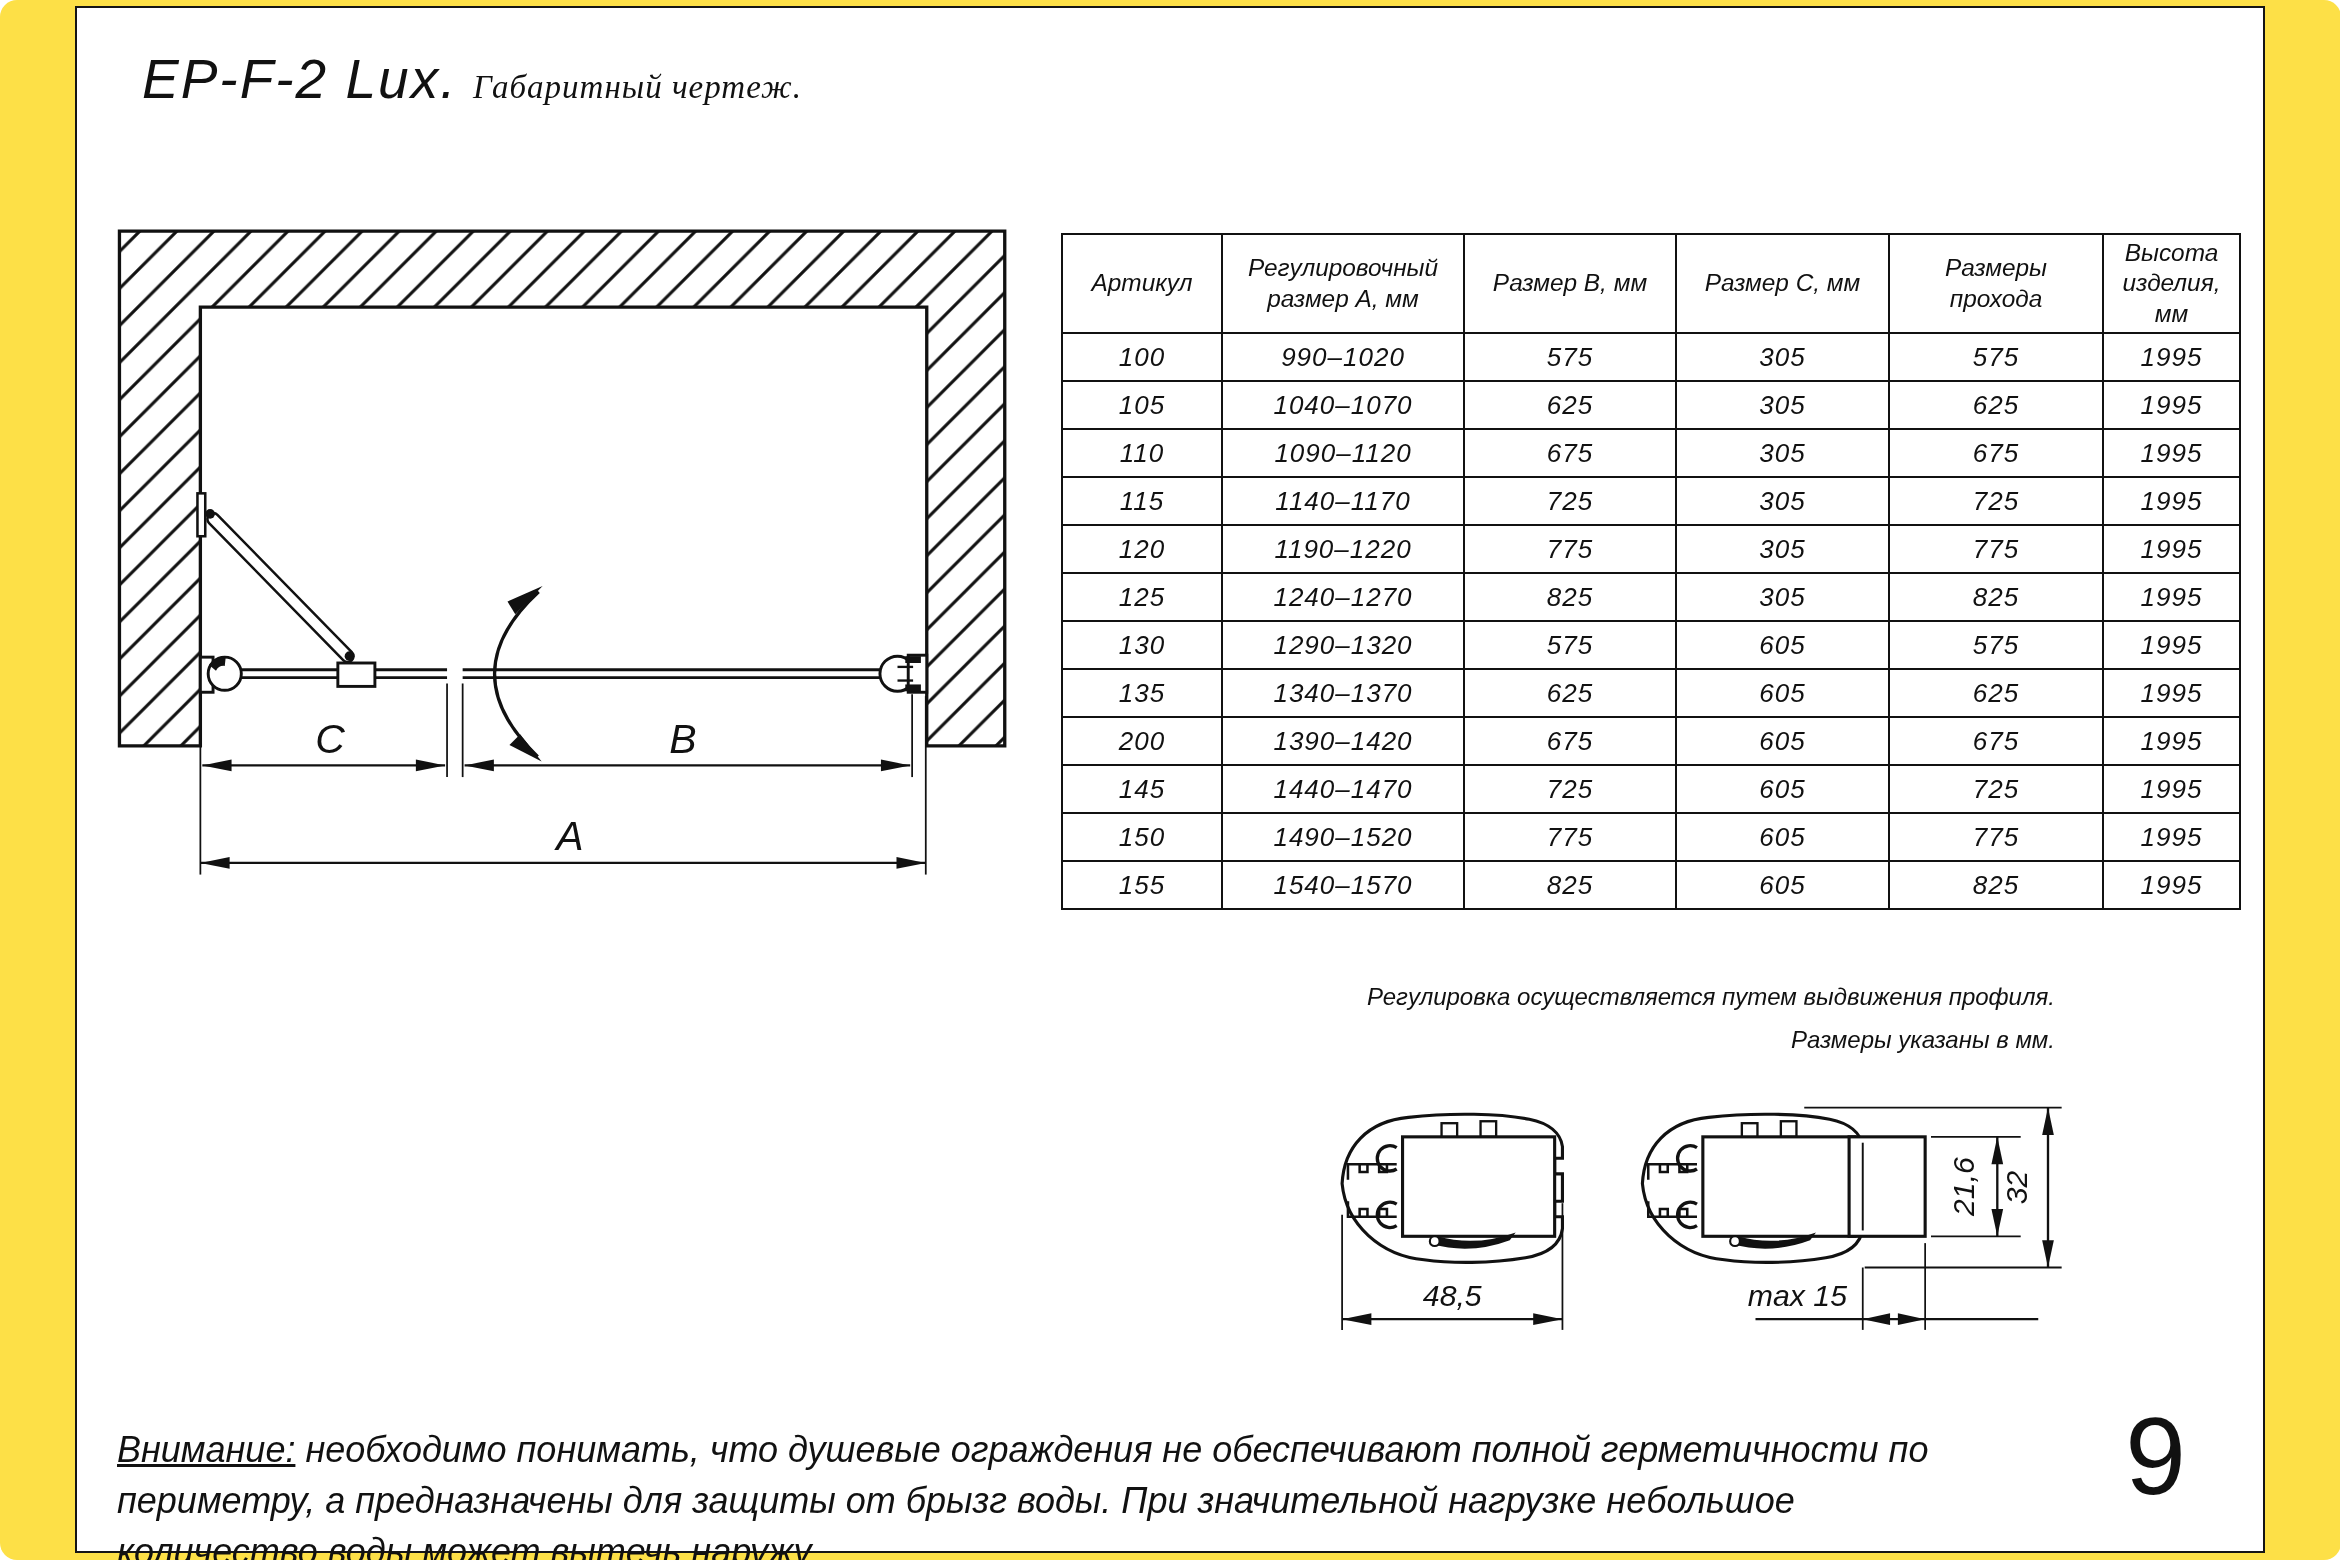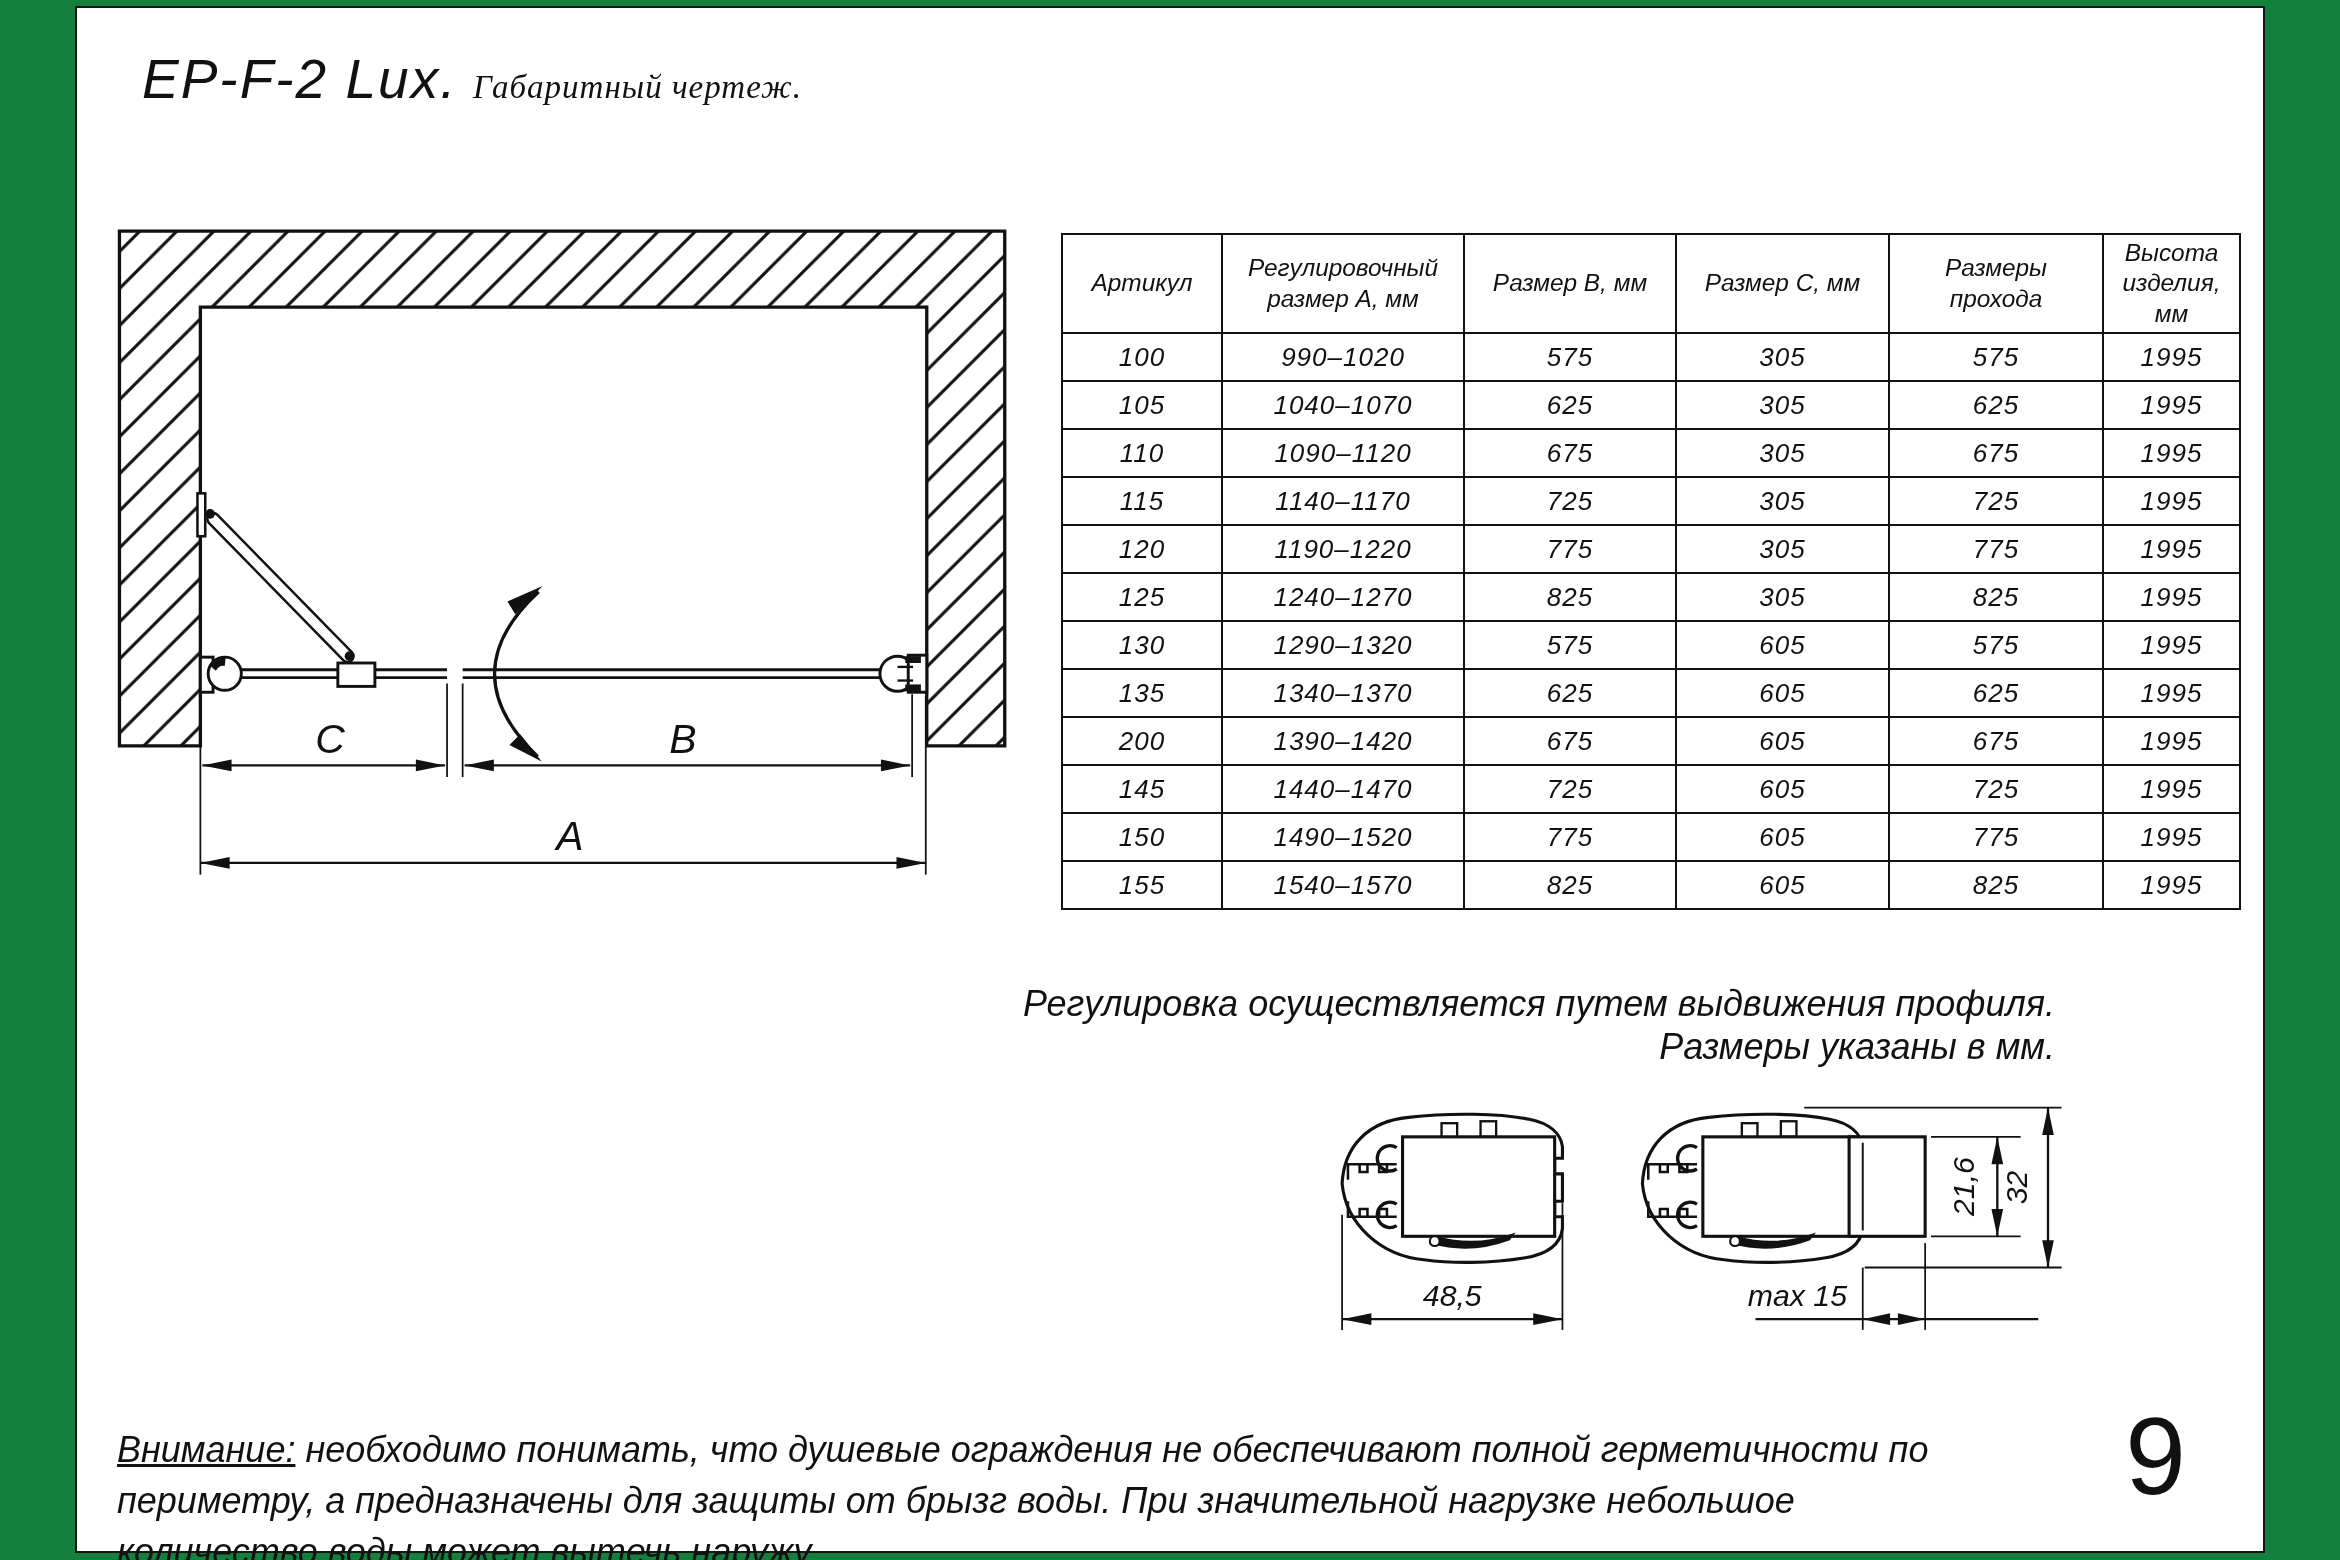--- a/index.html
+++ b/index.html
@@ -4,7 +4,7 @@
 <style>
   * { margin:0; padding:0; box-sizing:border-box; }
   html,body { width:2341px; height:1560px; background:#fff; font-family:"Liberation Sans",sans-serif; color:#111; }
-  #page { position:relative; width:2341px; height:1560px; overflow:hidden; background:#15803d; }
+  #page { position:relative; width:2341px; height:1560px; overflow:hidden; background:#fde047;border-radius:17px; }
   #frame { position:absolute; left:75px; top:5.9px; width:2190px; height:1547px; border:2.9px solid #151515; background:#fff; }
   #title { position:absolute; left:142px; top:47px; display:flex; align-items:baseline; font-style:italic; white-space:nowrap; }
   #title .main { font-size:55px; letter-spacing:2px; }

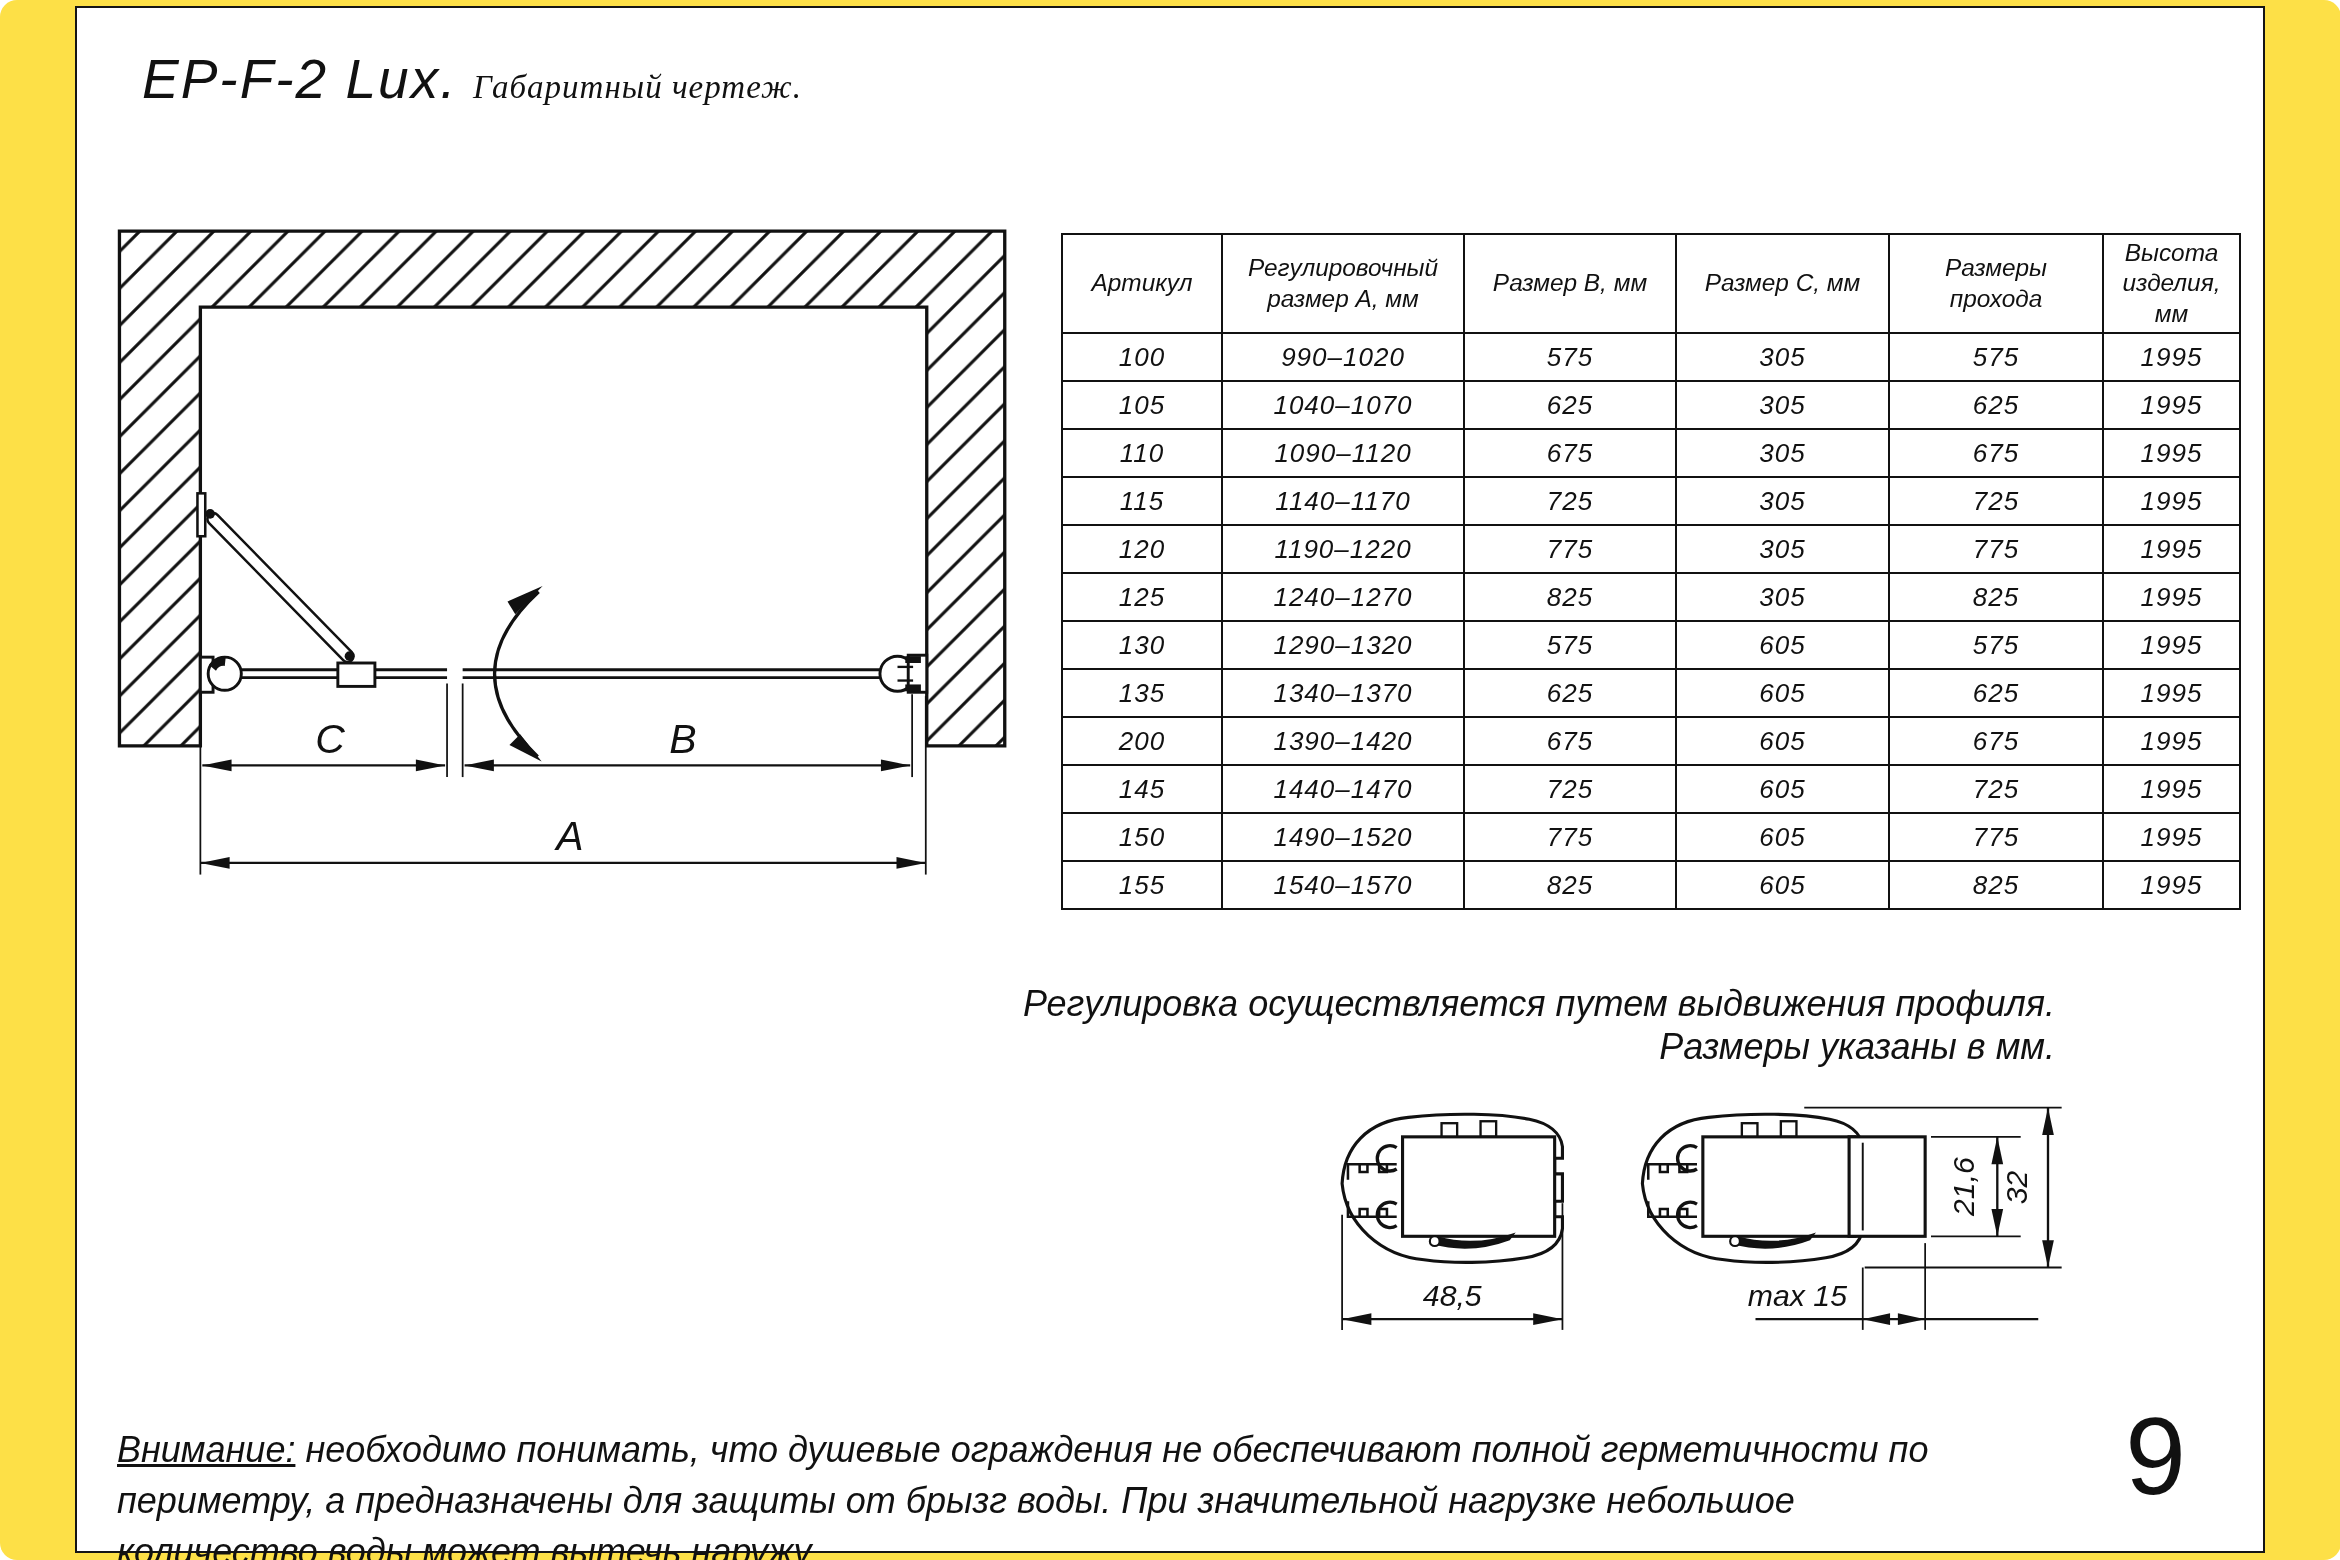--- a/index.html
+++ b/index.html
@@ -19,7 +19,7 @@
   #spec-table .nw { display:block; }
   #spec-table .narrow { max-width:127px; margin:0 auto; }
   
-  .note { position:absolute; right:286px; text-align:right; font-style:italic; font-size:36px; white-space:nowrap; }
+  .note { position:absolute; right:286px; text-align:right; font-style:italic; font-size:24px; white-space:nowrap; }
   #note1 { top:983px; }
   #note2 { top:1026px; }
   

